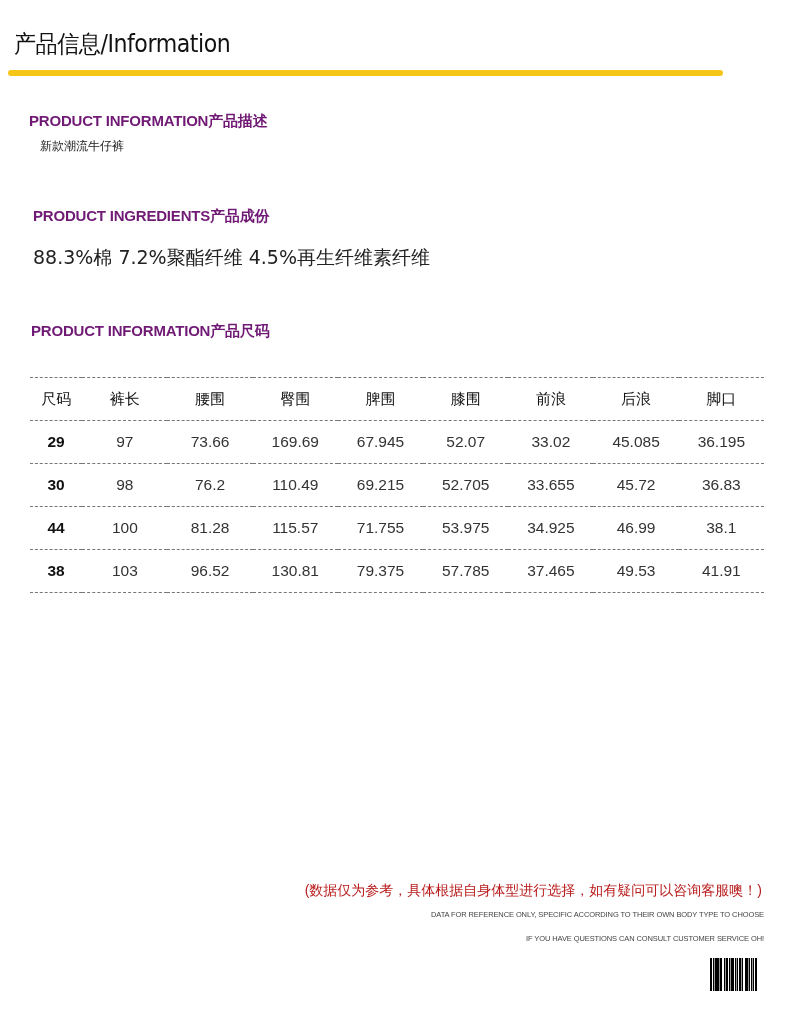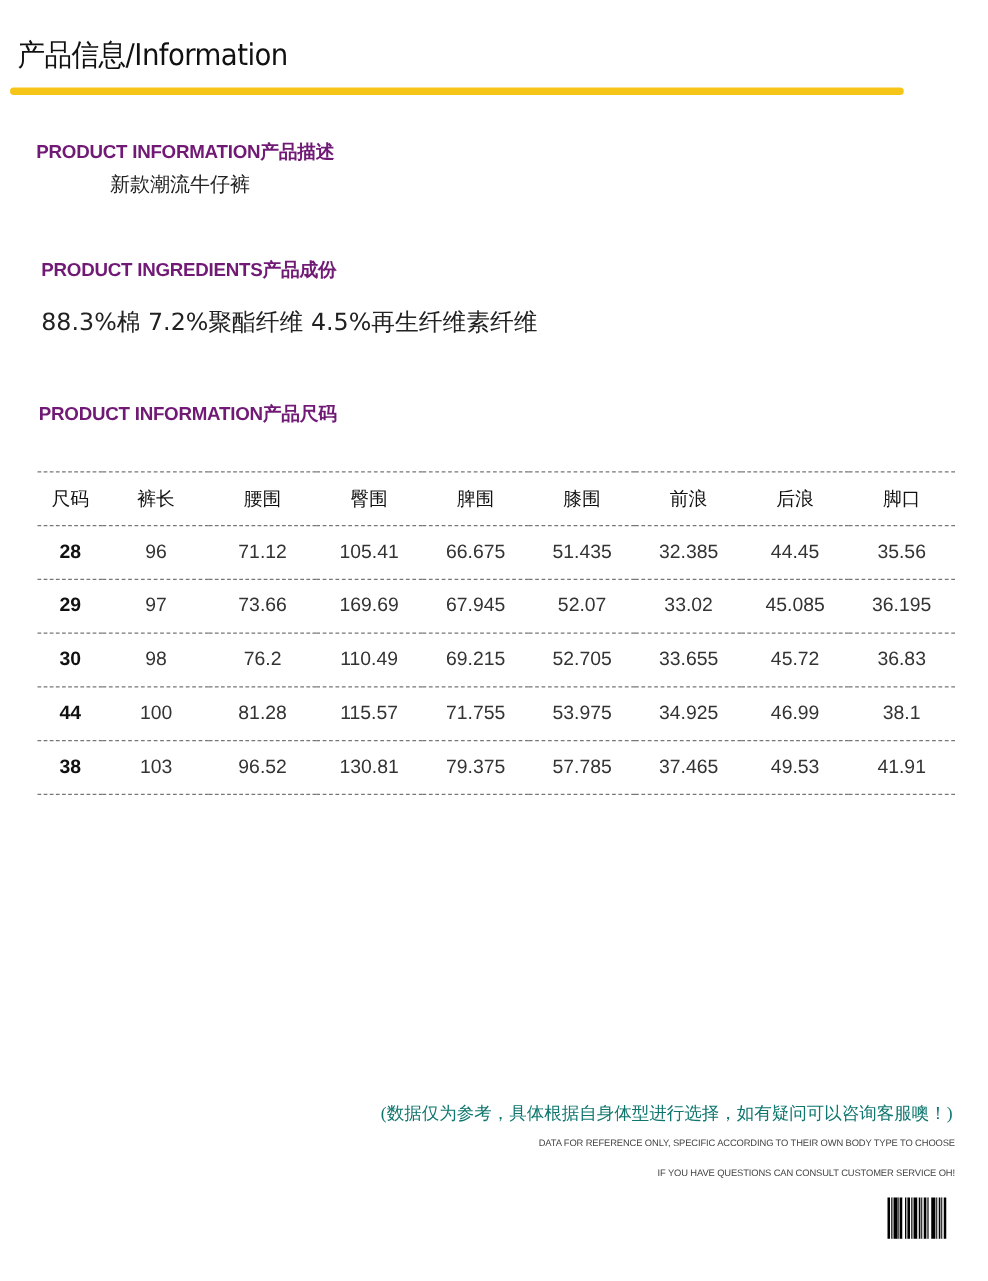--- a/index.html
+++ b/index.html
@@ -19,7 +19,7 @@
     .section-heading {
       font-size: 15px; font-weight: bold; color: #701a75; letter-spacing: -0.2px;
     }
-    .desc-text { font-size: 16px; color: #222; font-family: "DejaVu Sans", sans-serif; margin-left: 48px; }
+    .desc-text { font-size: 12px; color: #222; font-family: "DejaVu Sans", sans-serif; }
     .ingredients-text { font-size: 19px; color: #222; font-family: "DejaVu Sans", sans-serif; }
     .size-table {
       left: 30px; top: 377px; width: 734px; border-collapse: collapse;

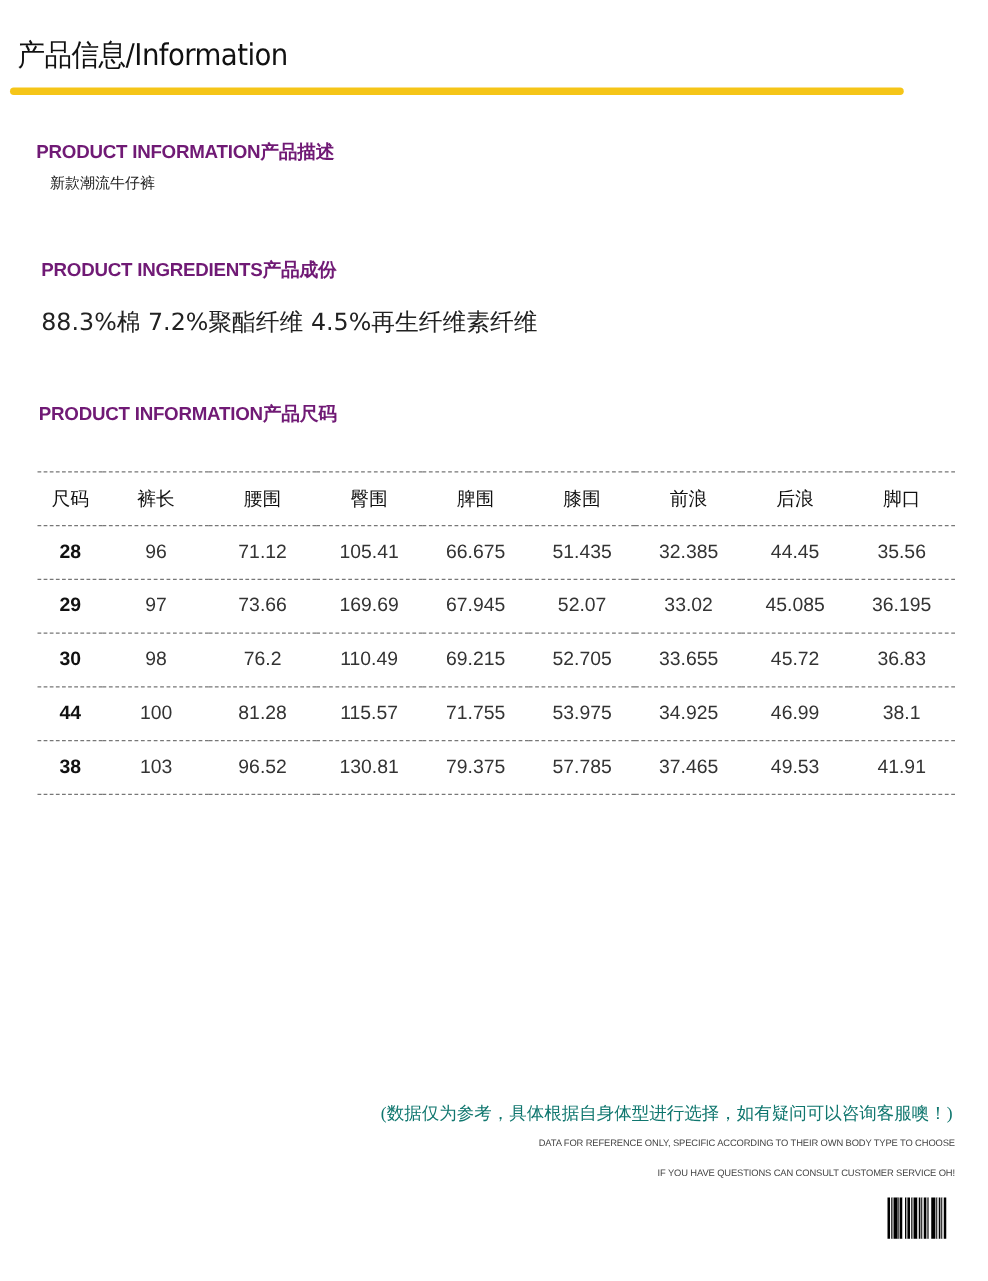--- a/index.html
+++ b/index.html
@@ -66,17 +66,6 @@
       </tr>
   </thead>
   <tbody id="size-body">
-      <tr>
-        <td class="size-cell">28</td>
-        <td>96</td>
-        <td>71.12</td>
-        <td>105.41</td>
-        <td>66.675</td>
-        <td>51.435</td>
-        <td>32.385</td>
-        <td>44.45</td>
-        <td>35.56</td>
-      </tr>
       <tr>
         <td class="size-cell">29</td>
         <td>97</td>

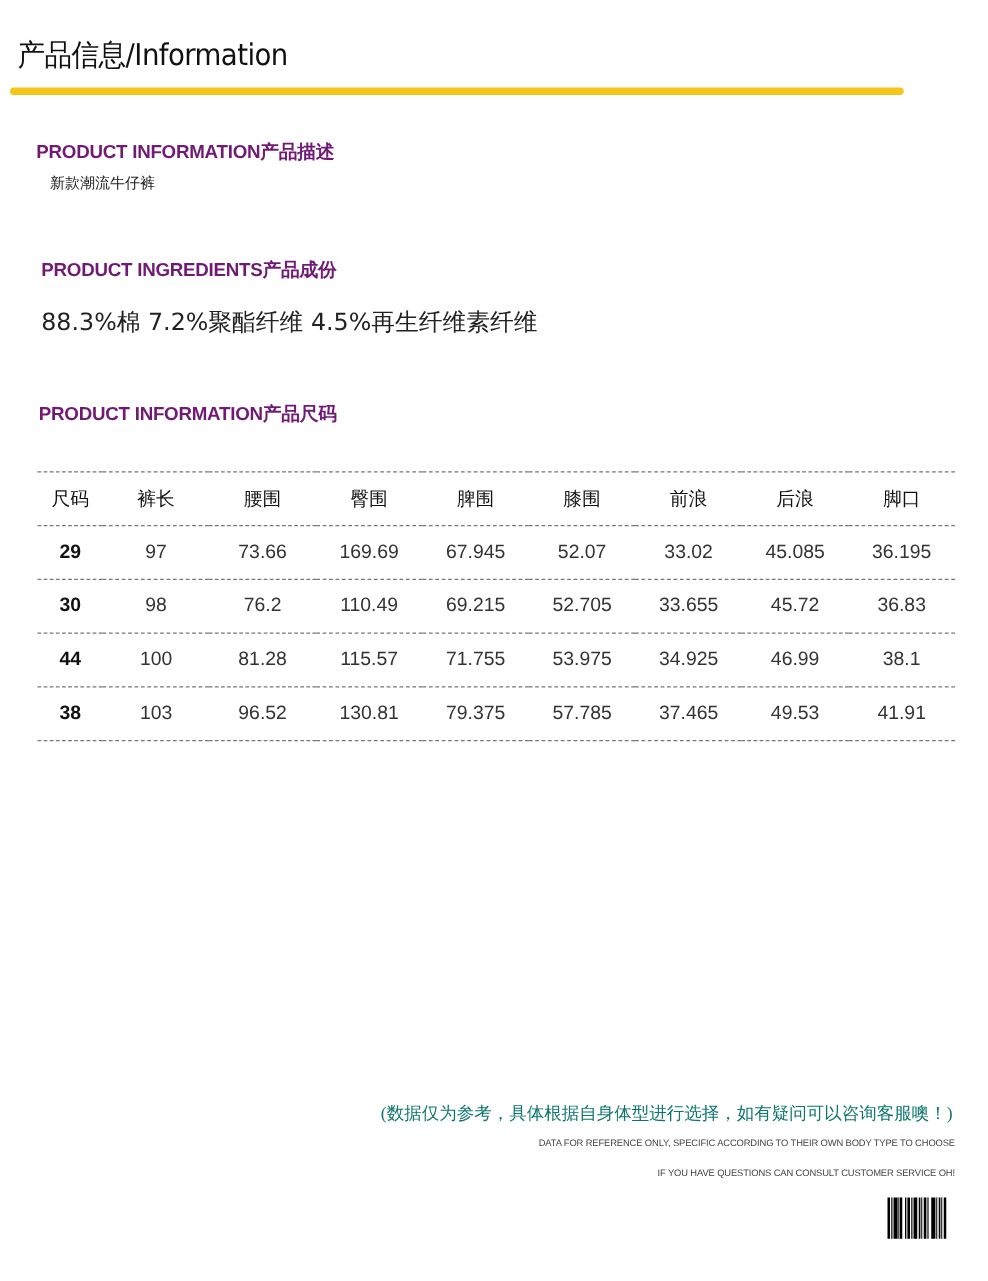--- a/index.html
+++ b/index.html
@@ -32,7 +32,7 @@
     .size-table th { font-weight: normal; color: #111; font-family: "DejaVu Sans", sans-serif; font-size: 15px; }
     .size-table td.size-cell { font-weight: bold; color: #111; width: 50px; }
     .size-table th.size-head { width: 50px; }
-    .note-cn { right: 28px; top: 882px; font-size: 14px; color: #0f766e; font-family: Liberation Serif, serif; }
+    .note-cn { right: 28px; top: 882px; font-size: 14px; color: #b91c1c; font-family: Liberation Sans, sans-serif; }
     .note-en { right: 26px; font-size: 7.5px; color: #444; text-transform: uppercase; letter-spacing: -0.1px; }
     .barcode { left: 710px; top: 958px; width: 54px; height: 33px; display: flex; align-items: stretch; }
     .barcode span { display: block; height: 100%; }

